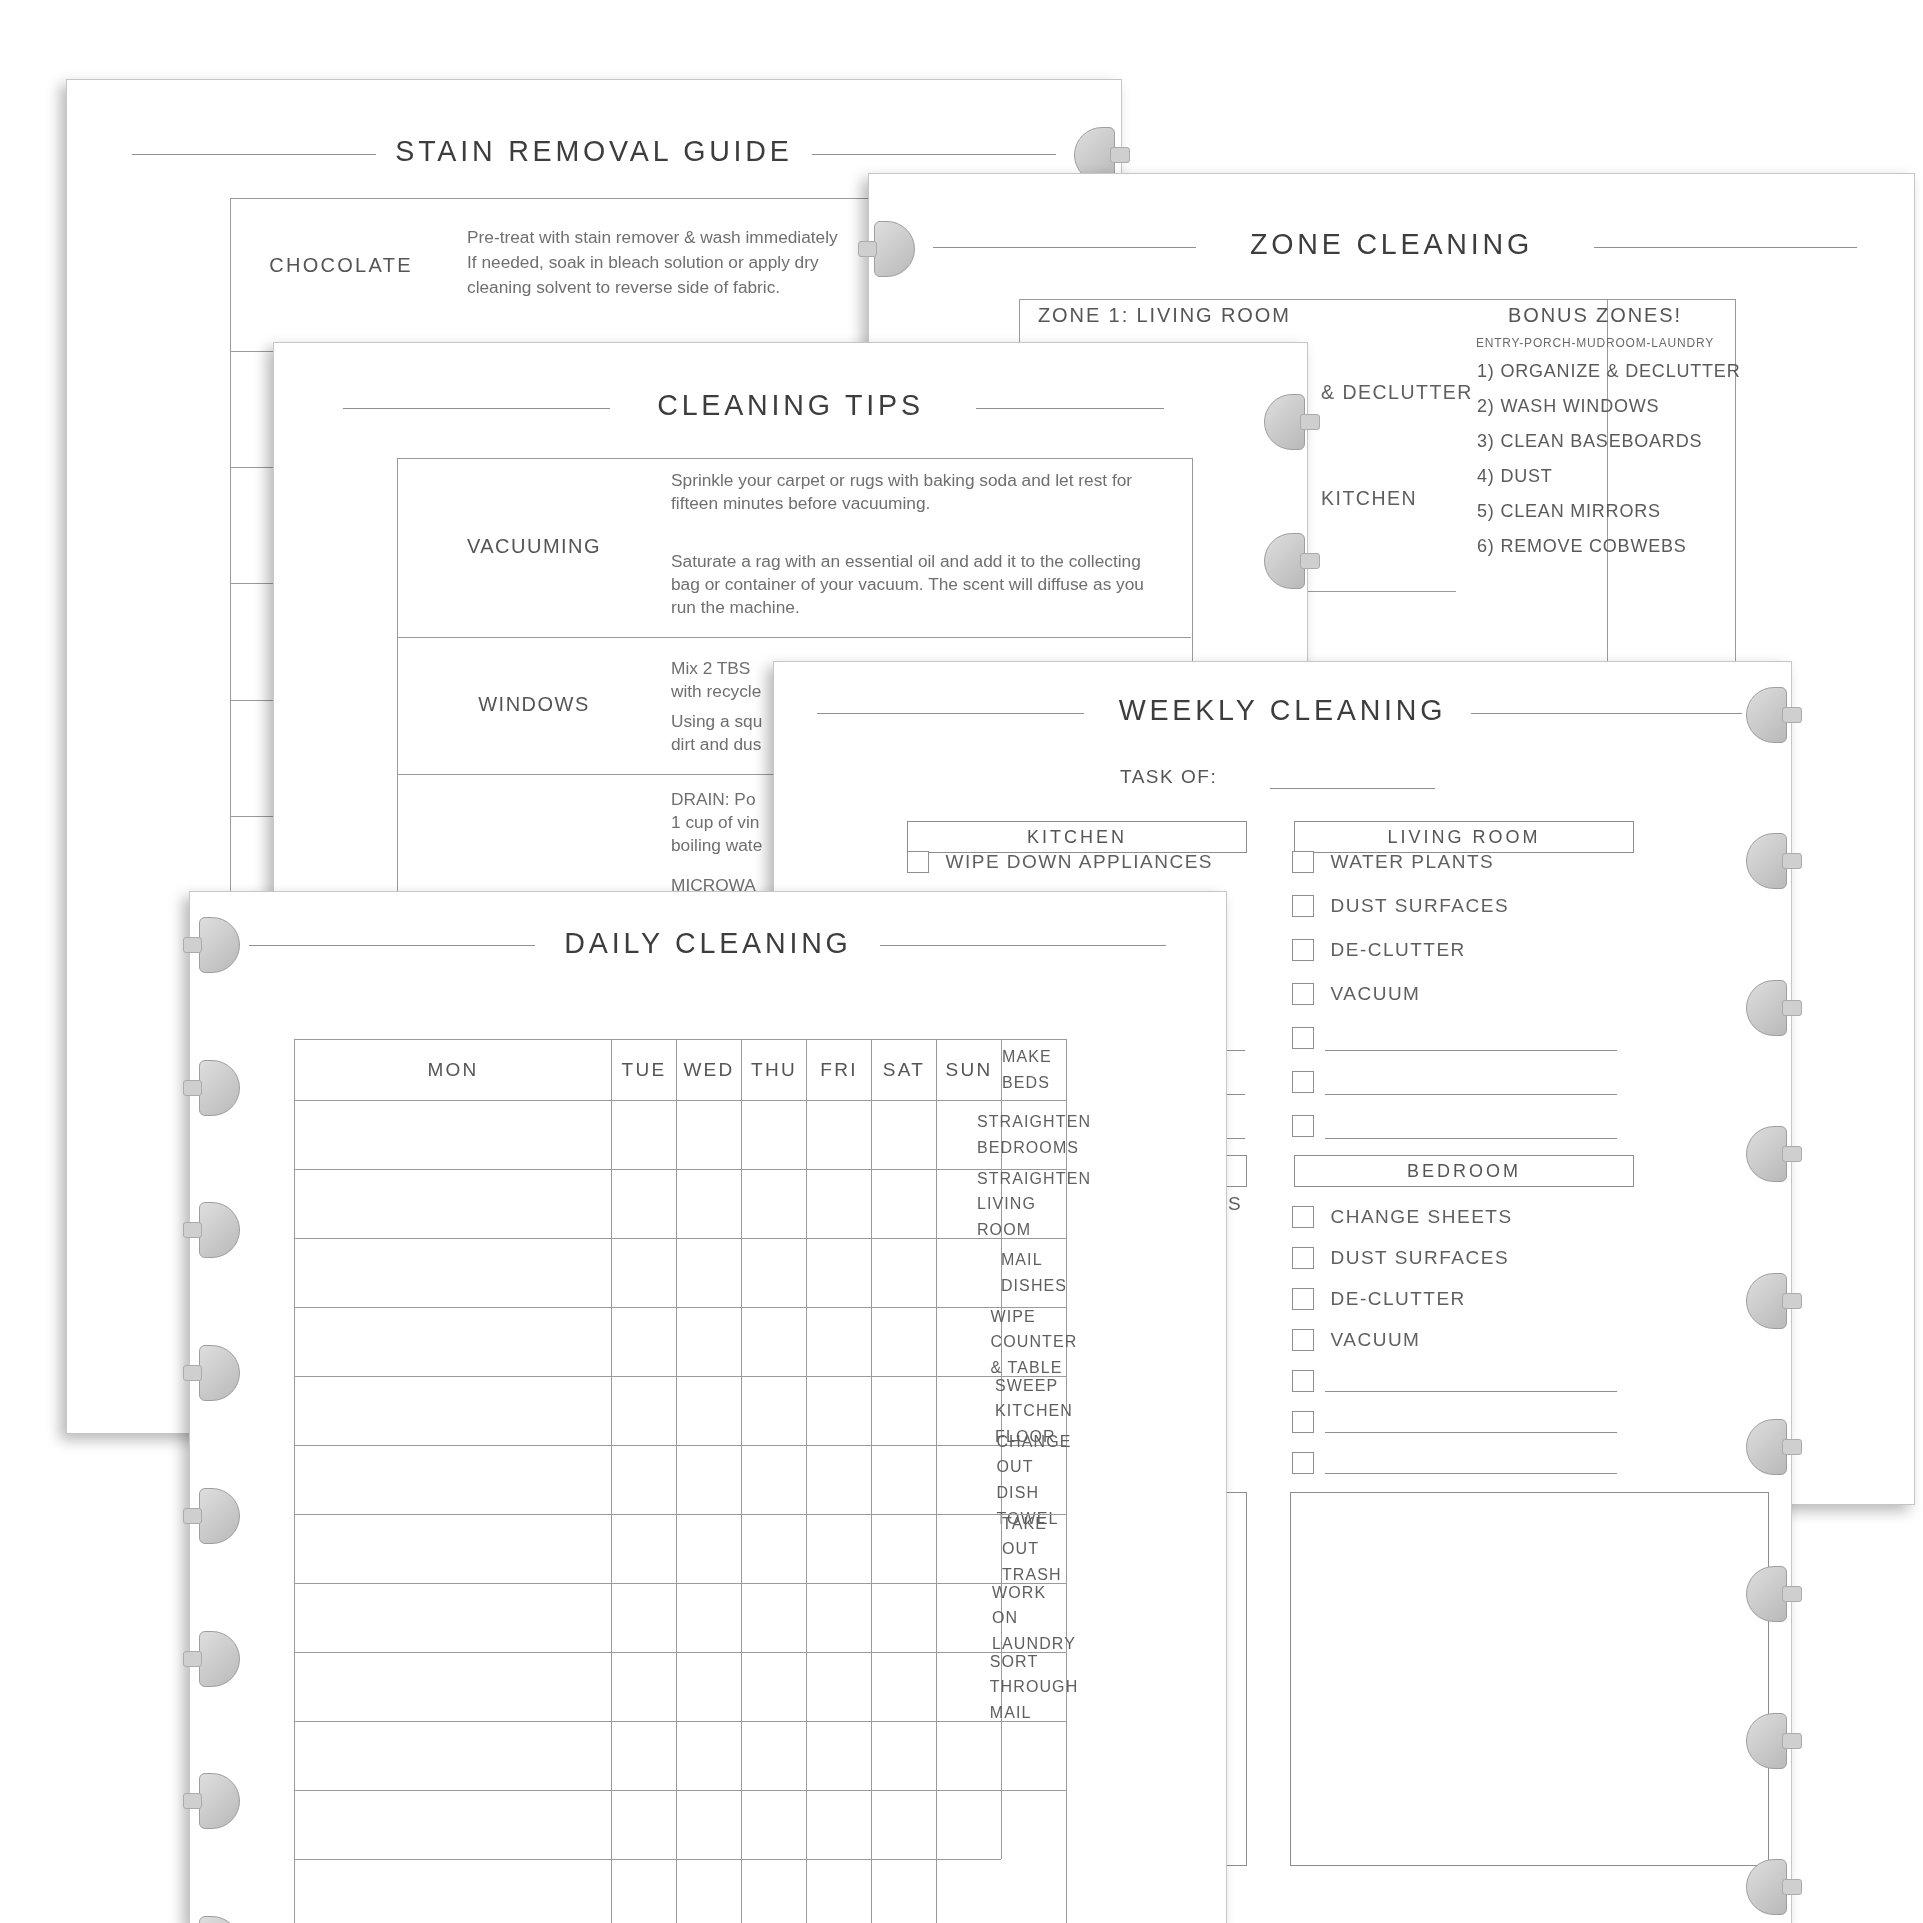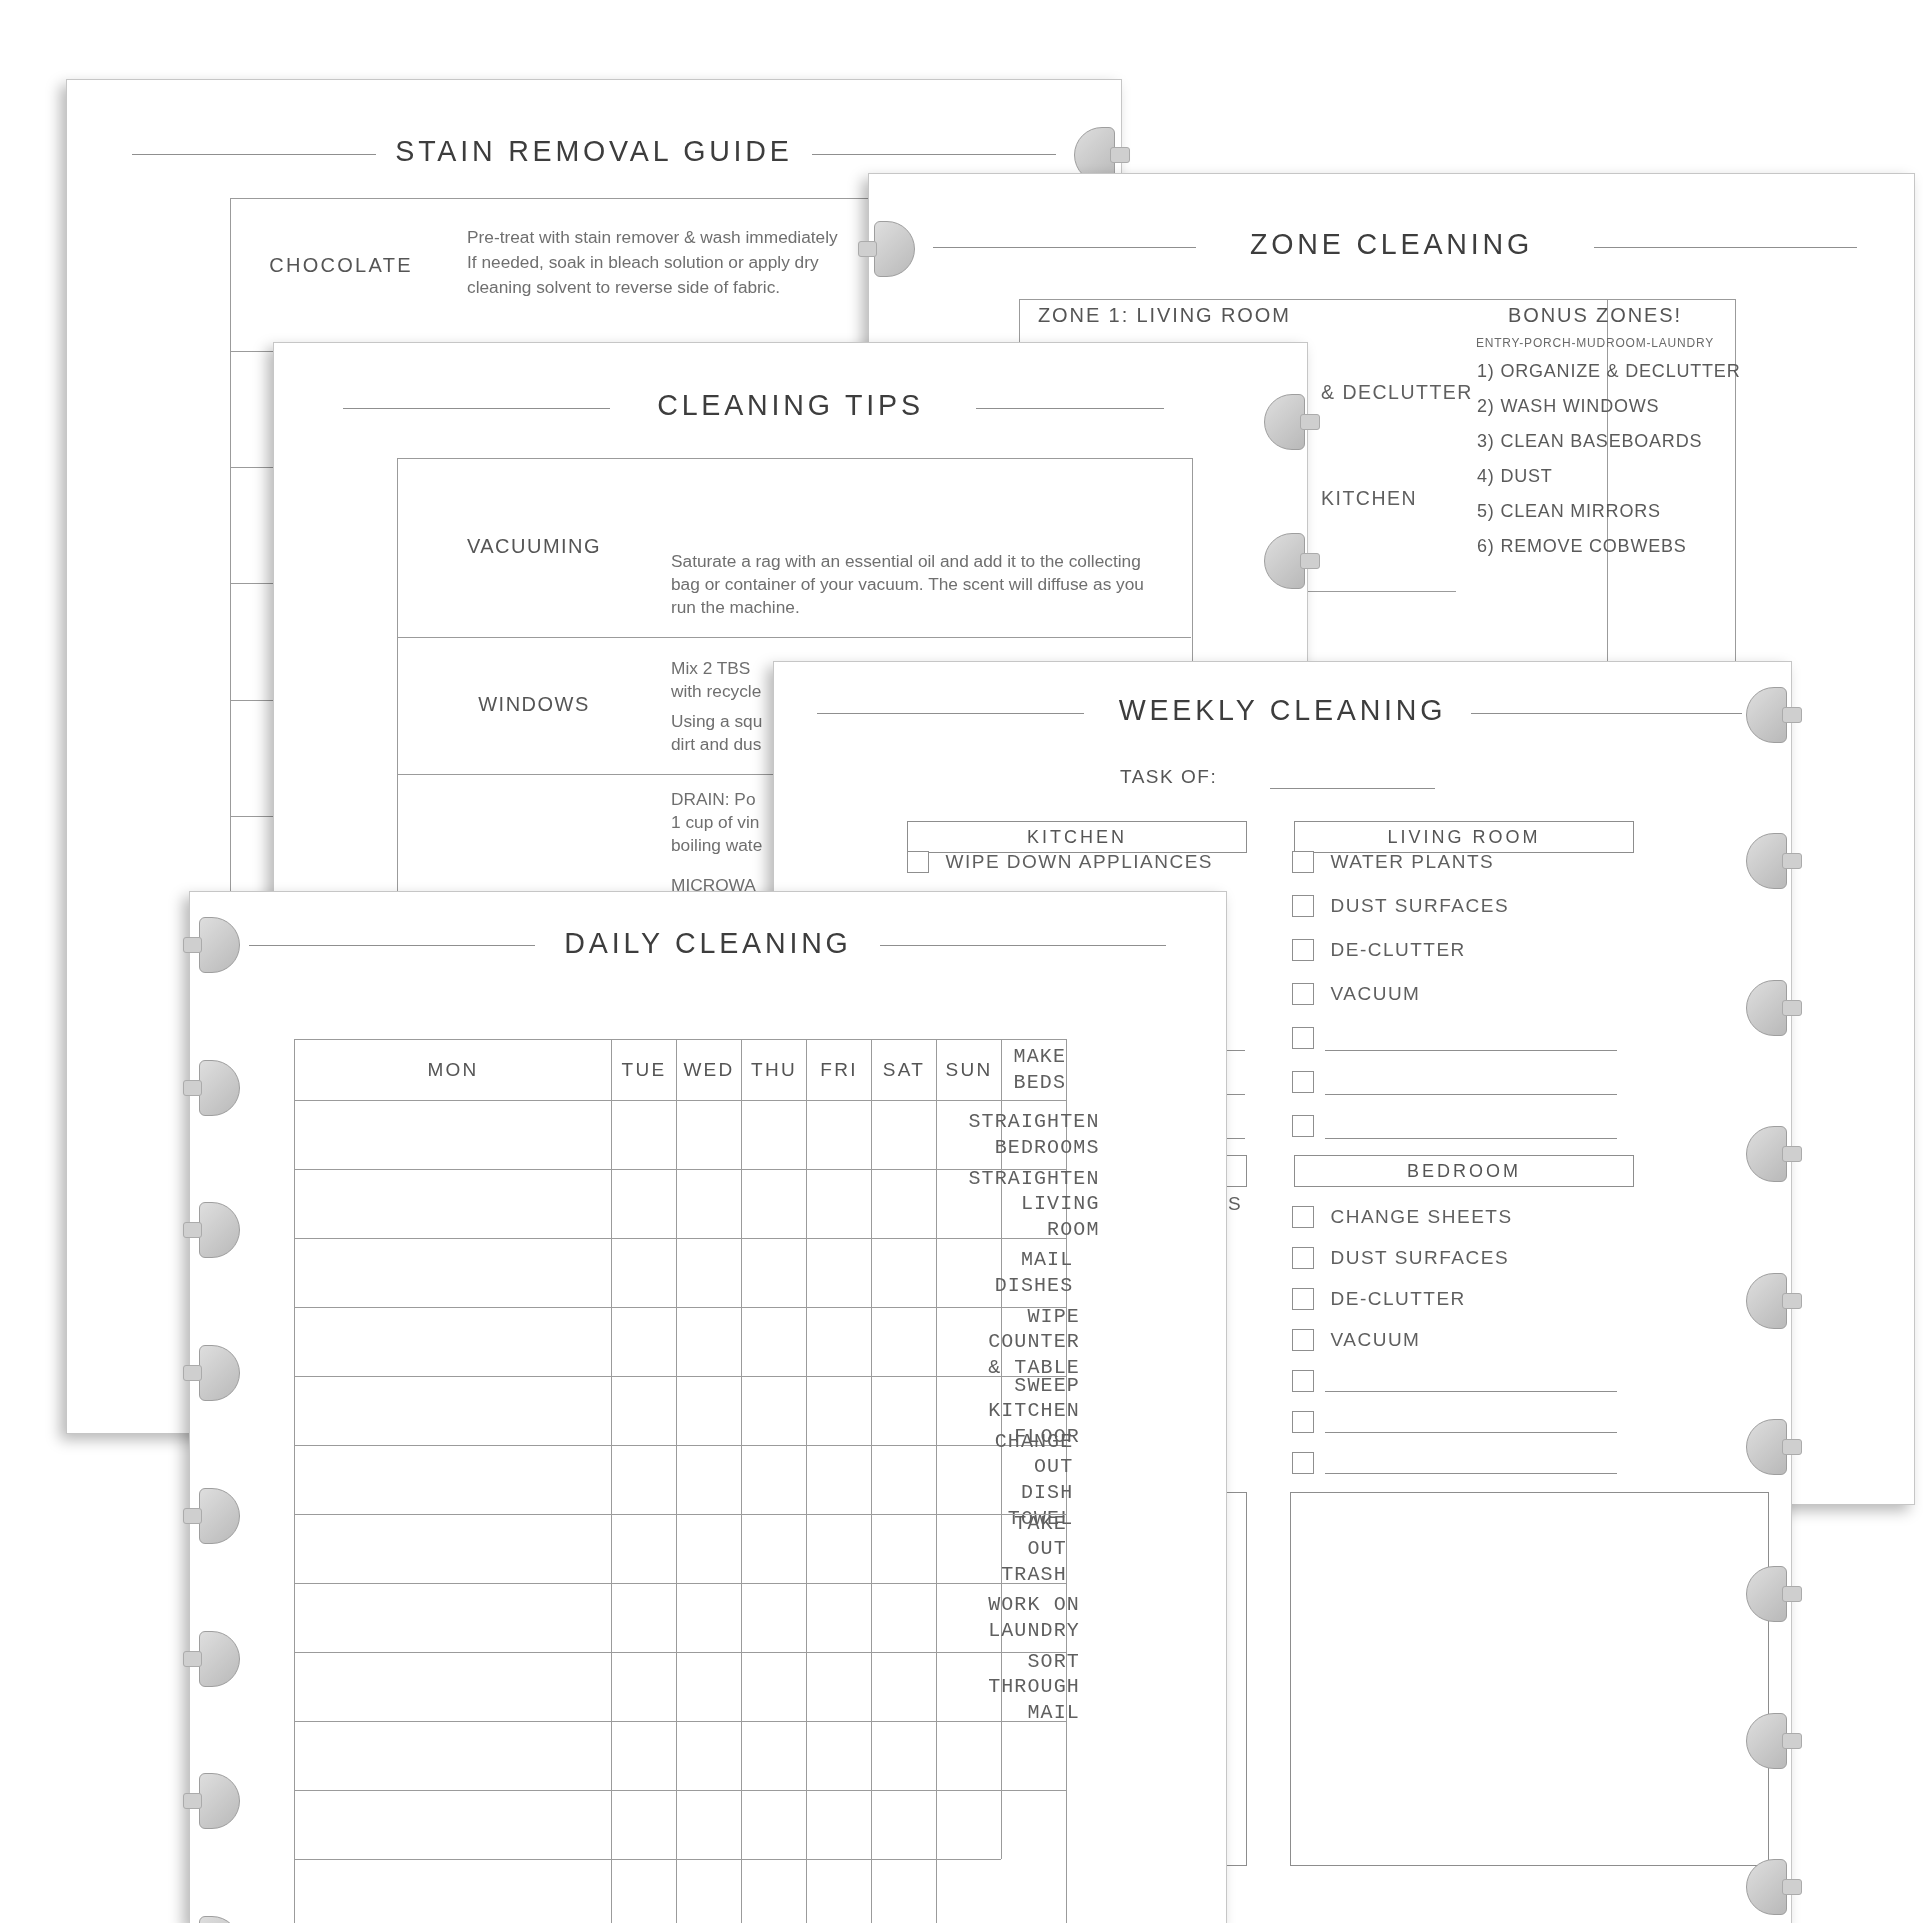--- a/index.html
+++ b/index.html
@@ -113,6 +113,8 @@
     <div class="rule" style="left:123px;top:431px;width:794px;background:#9b9b9b;"></div>
 
     <div class="row-label" style="left:170px;top:192px;width:180px;">VACUUMING</div>
+    <div class="body-text" style="left:397px;top:126px;">Sprinkle your carpet or rugs with baking soda and let rest for
+fifteen minutes before vacuuming.</div>
     <div class="body-text" style="left:397px;top:207px;">Saturate a rag with an essential oil and add it to the collecting
 bag or container of your vacuum. The scent will diffuse as you
 run the machine.</div>

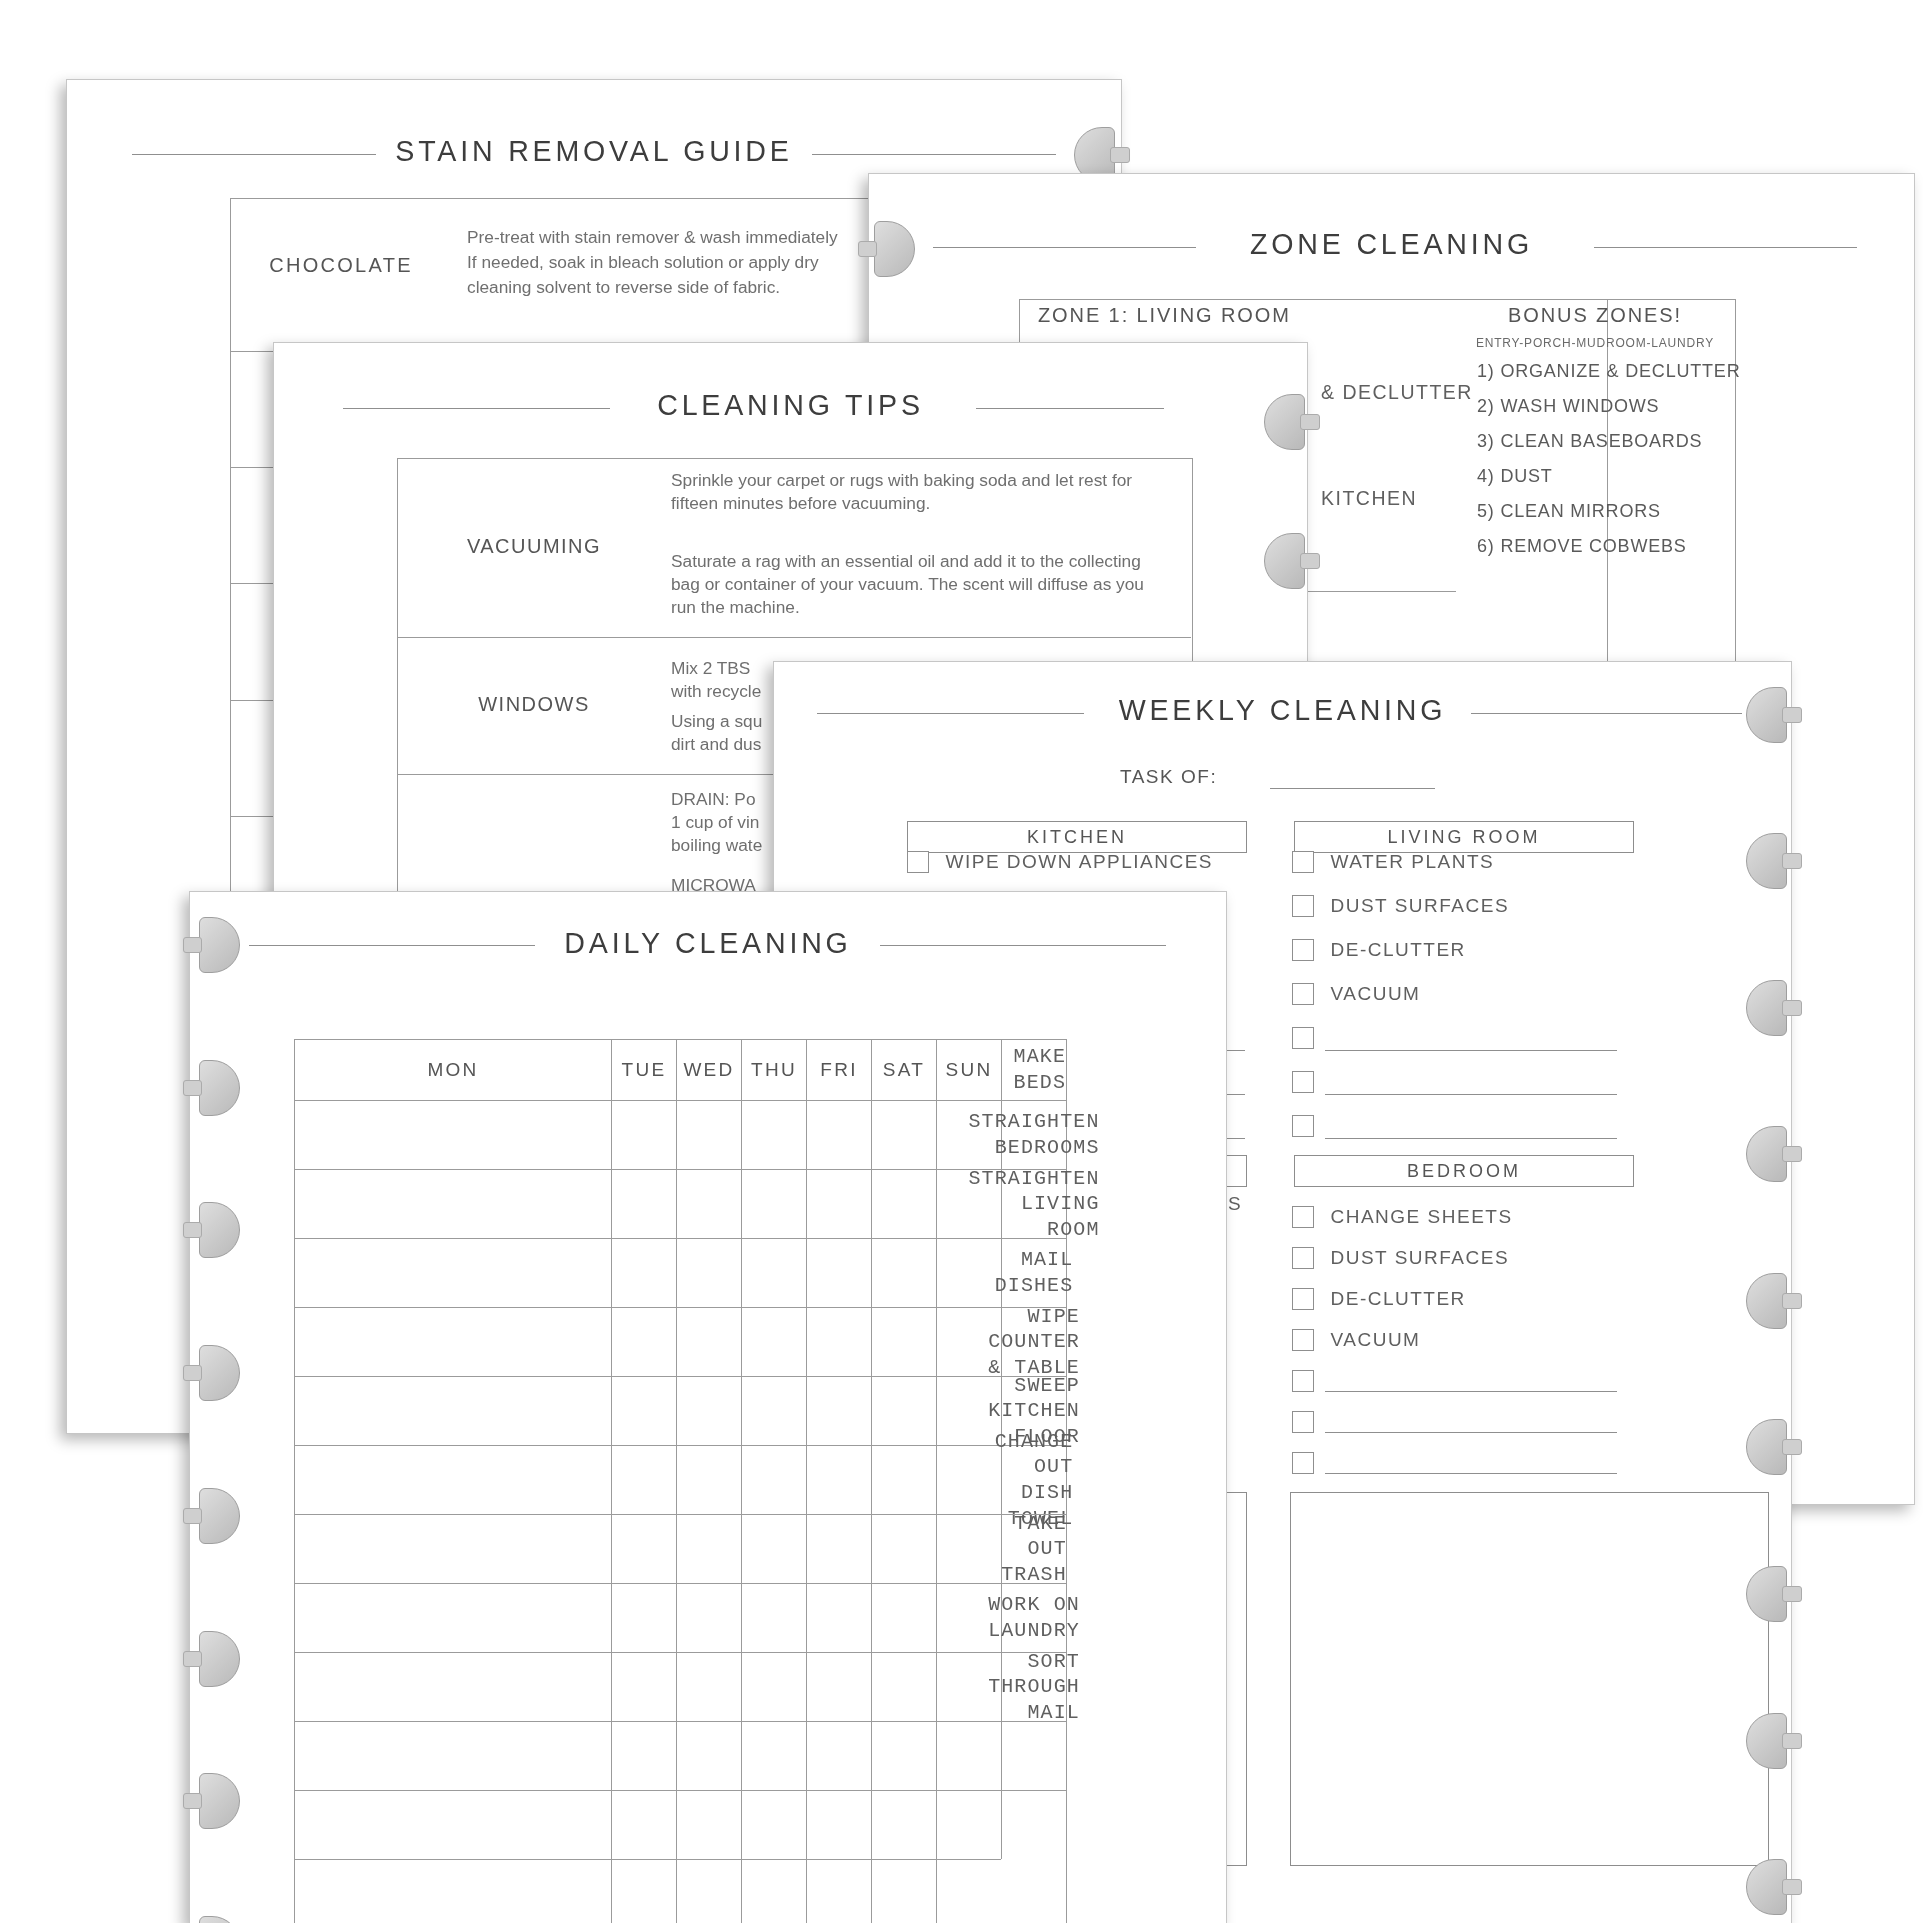--- a/index.html
+++ b/index.html
@@ -42,7 +42,7 @@
   .dtable > div:nth-child(8n+1){border-left:none;}
   .dtable > div:nth-child(-n+8){border-top:none;}
   .dtable .dth{font-size:19px;letter-spacing:2.3px;color:#555;}
-  .dtable .dtl{font-size:20px;letter-spacing:1.1px;color:#5f5f5f;white-space:pre-line;text-align:right;line-height:25.6px;font-family:Liberation Mono, monospace;}
+  .dtable .dtl{font-size:16px;letter-spacing:1.1px;color:#5f5f5f;white-space:pre-line;text-align:left;line-height:25.6px;}
 </style>
 </head>
 <body>

